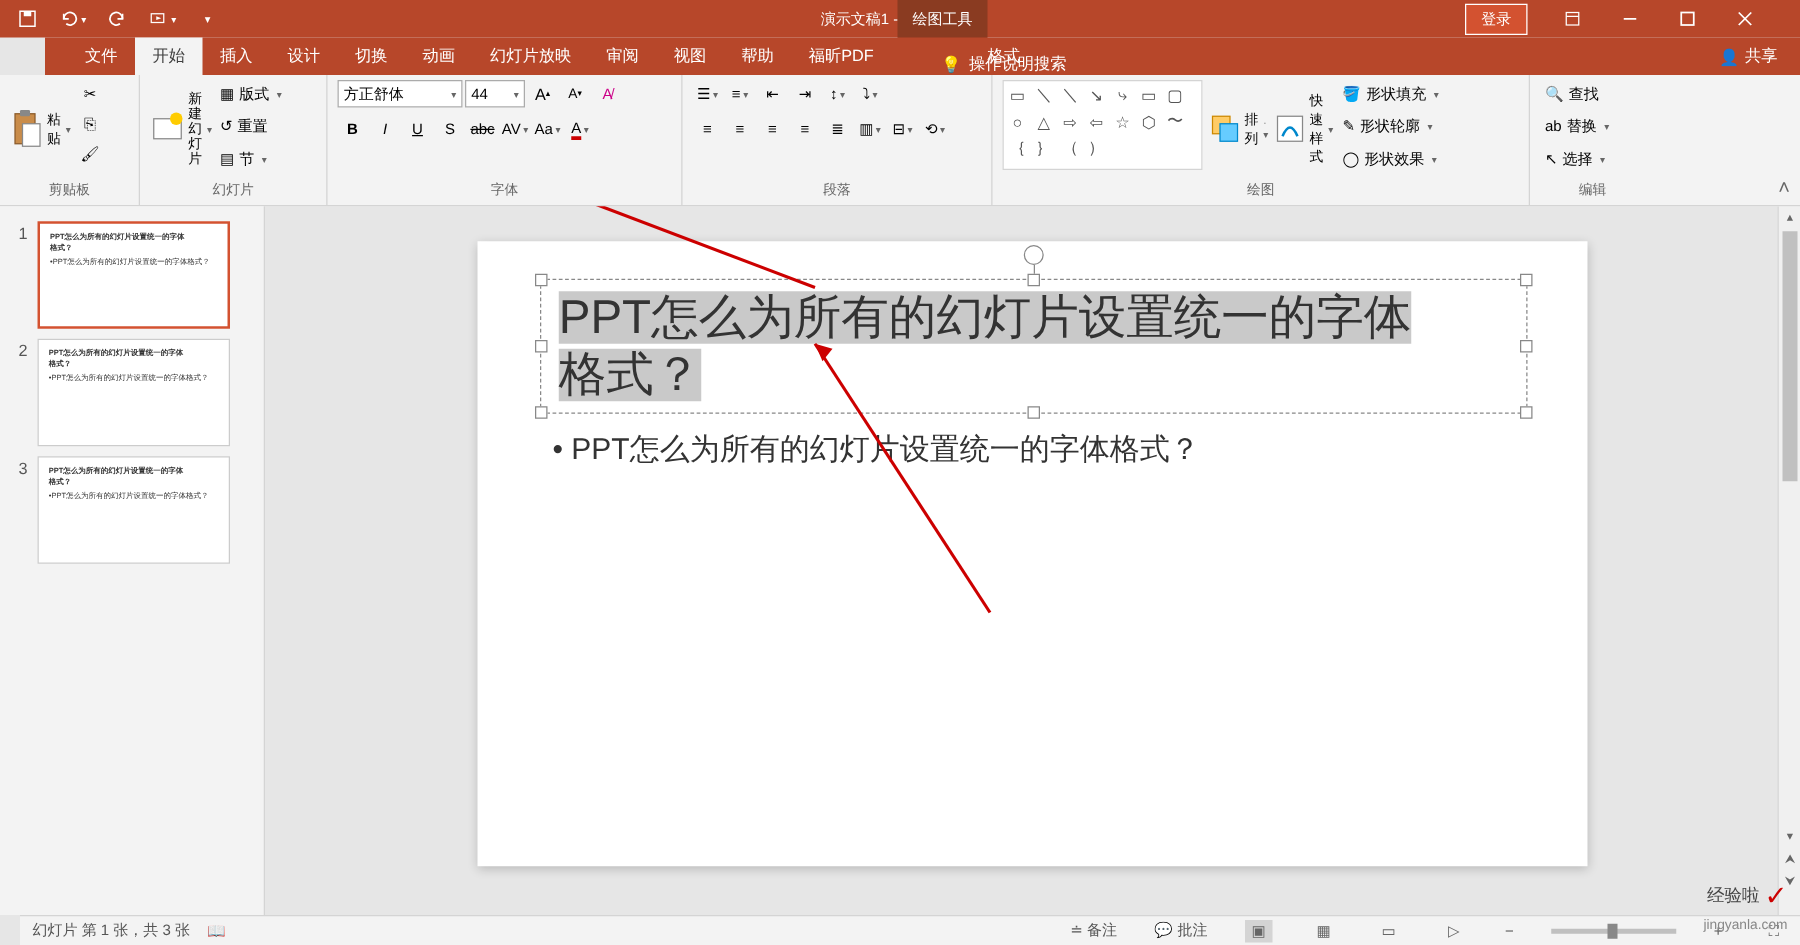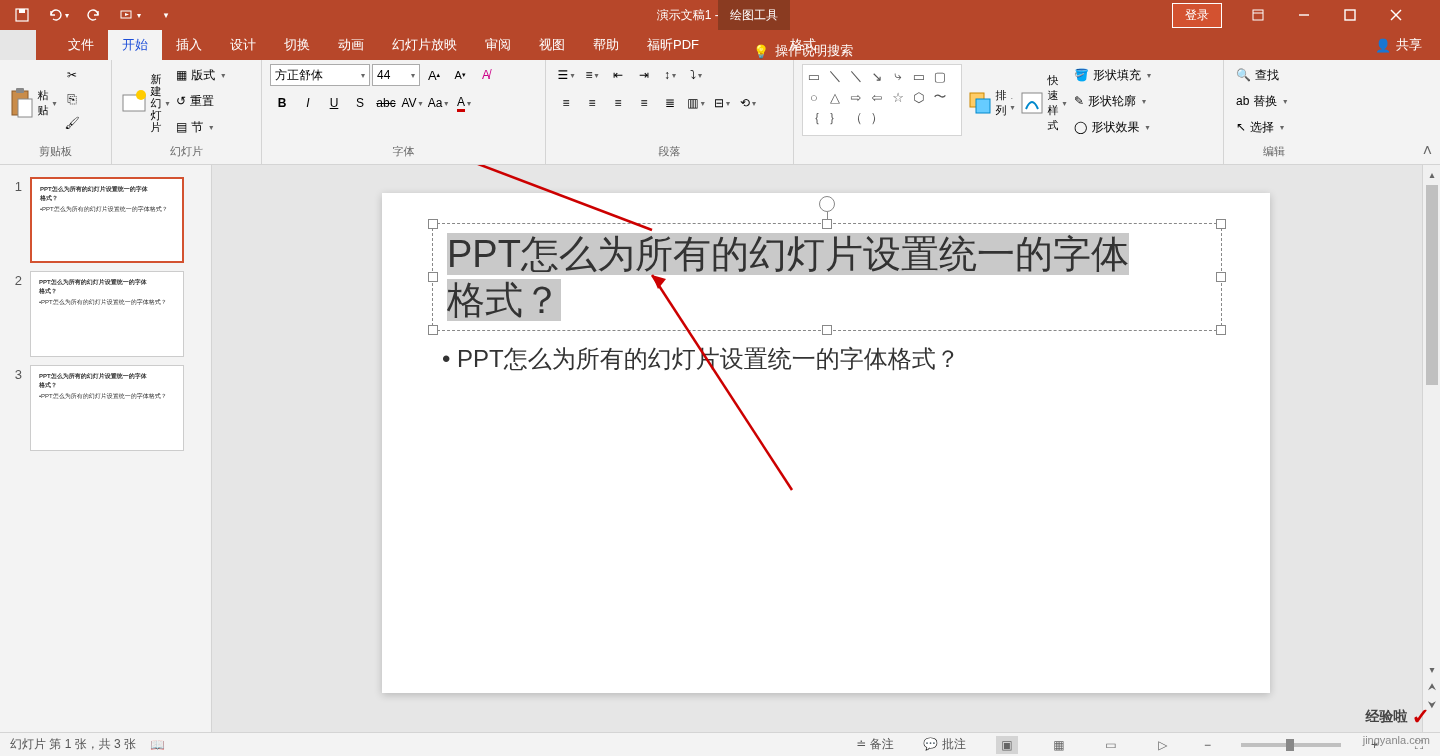--- a/index.html
+++ b/index.html
@@ -16,7 +16,7 @@
 
 .ribbon-tabs { height: 30px; background: #b7472a; display: flex; align-items: flex-end; padding-left: 18px; color: #fff; font-size: 13px; position: relative; margin-left: 36px; }
 .ribbon-tab { padding: 0 14px; height: 30px; display: flex; align-items: center; cursor: pointer; }
-.ribbon-tab.active { background: #f3f3f3; color: #1d4ed8; }
+.ribbon-tab.active { background: #f3f3f3; color: #404040; }
 .ctx-tab-label { position: absolute; left: 740px; top: 0; padding: 0 14px; height: 30px; display: flex; align-items: center; }
 .tell-me { display: flex; align-items: center; gap: 6px; margin-left: 40px; }
 .share-btn { position: absolute; right: 18px; top: 0; height: 30px; display: flex; align-items: center; gap: 4px; font-size: 13px; }

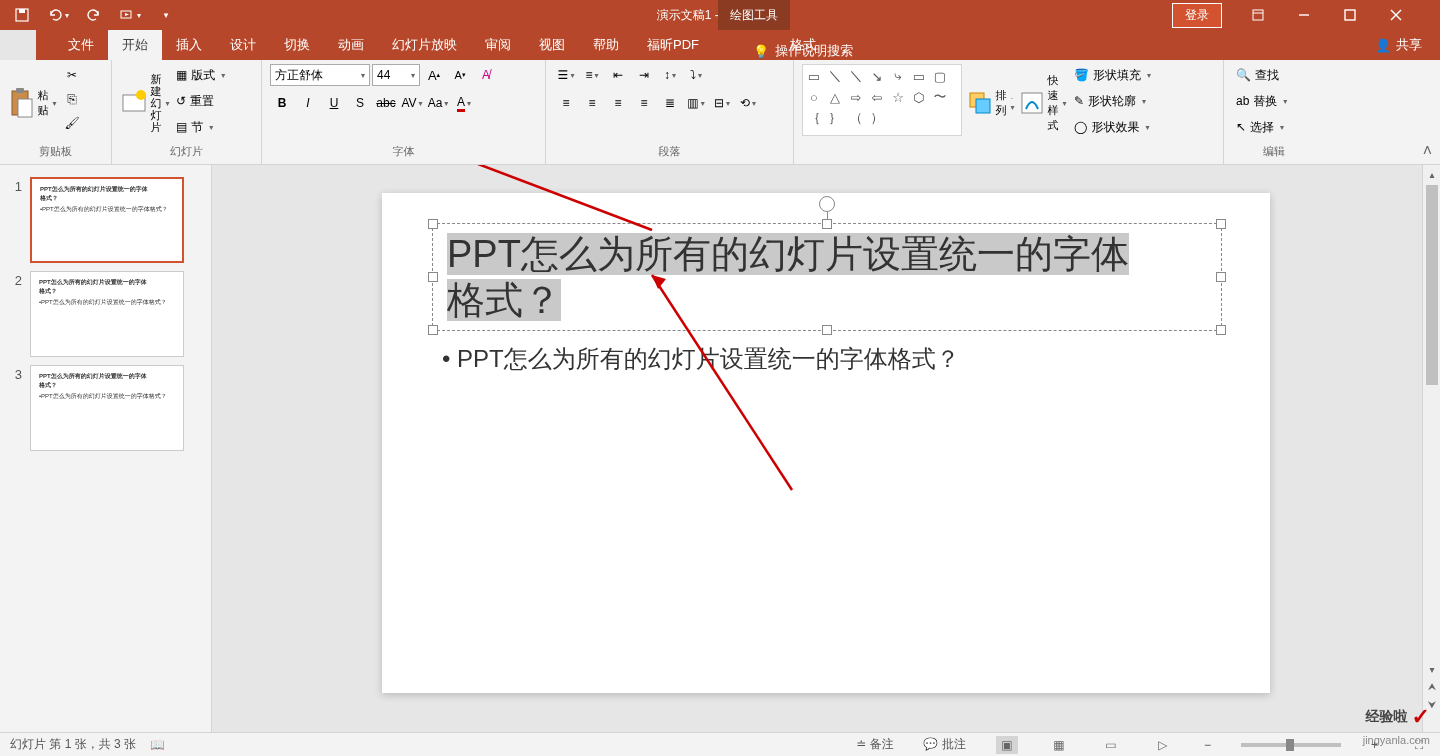--- a/index.html
+++ b/index.html
@@ -349,6 +349,7 @@
           </div>
       </div>
     </div>
+    <div class="group-label">绘图</div>
   </div>
 
   <div class="ribbon-group" style="width:100px;border-right:none">

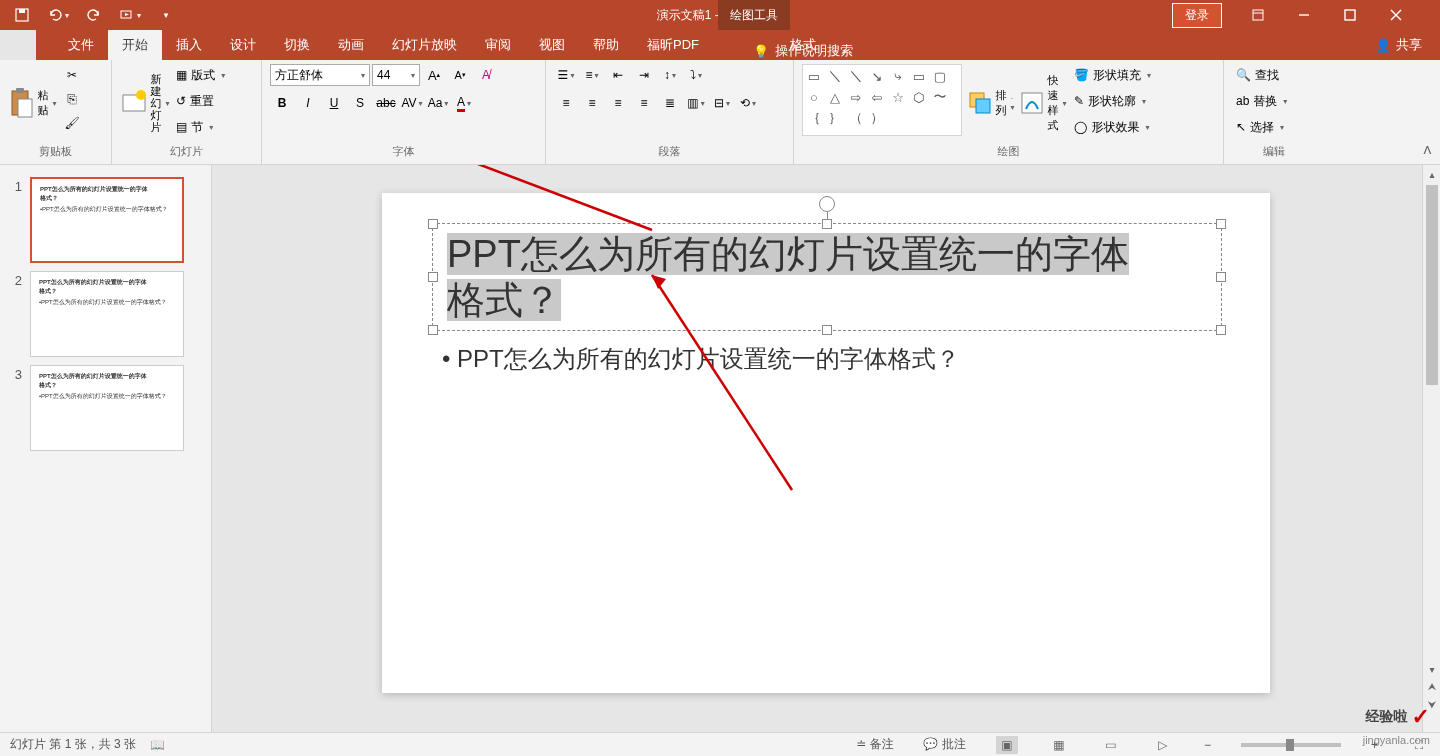--- a/index.html
+++ b/index.html
@@ -74,7 +74,7 @@
 .zoom-slider { width: 100px; height: 4px; background: #c0c0c0; position: relative; }
 .zoom-slider::after { content: ''; position: absolute; left: 45px; top: -4px; width: 8px; height: 12px; background: #888; }
 
-.watermark { position: absolute; right: 10px; bottom: 26px; font-size: 14px; color: #444; font-weight: bold; display: flex; align-items: center; gap: 4px; }
+.watermark { position: absolute; right: 10px; bottom: 26px; font-size: 14px; color: #444; font-weight: normal; display: flex; align-items: center; gap: 4px; }
 .watermark .check { color: #c00; font-size: 22px; }
 .watermark-sub { position: absolute; right: 10px; bottom: 10px; font-size: 11px; color: #888; }
 

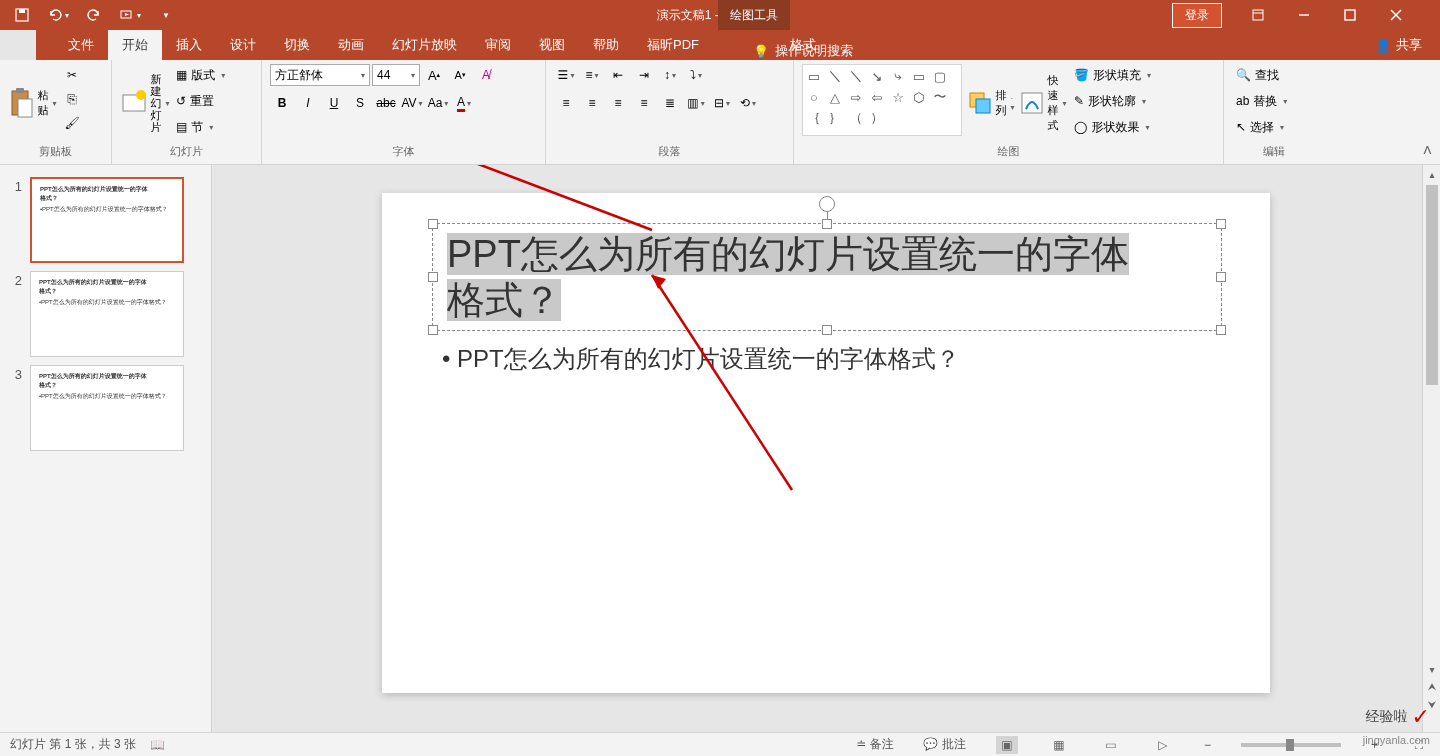--- a/index.html
+++ b/index.html
@@ -67,7 +67,7 @@
 
 .arrow1 { position: absolute; pointer-events: none; }
 
-.status-bar { position: absolute; bottom: 0; left: 0; right: 0; height: 24px; background: #f3f3f3; border-top: 1px solid #d4d4d4; display: flex; align-items: center; font-size: 12px; color: #555; padding: 0 10px; }
+.status-bar { position: absolute; bottom: 0; left: 16px; right: 0; height: 24px; background: #f3f3f3; border-top: 1px solid #d4d4d4; display: flex; align-items: center; font-size: 12px; color: #555; padding: 0 10px; }
 .status-right { margin-left: auto; display: flex; align-items: center; gap: 30px; }
 .view-btn { width: 22px; height: 18px; display: flex; align-items: center; justify-content: center; cursor: pointer; color: #666; }
 .view-btn.active { background: #d4d4d4; }

